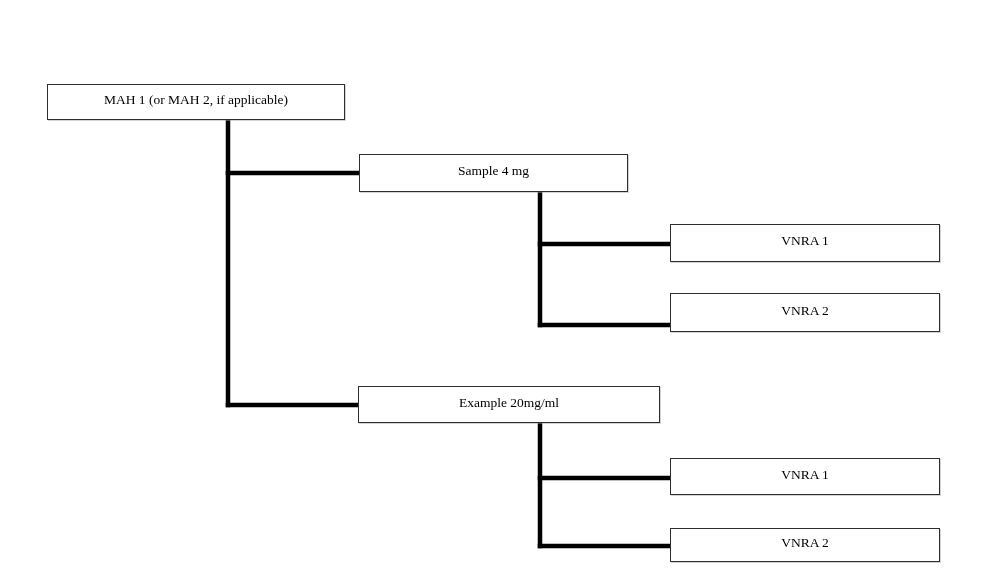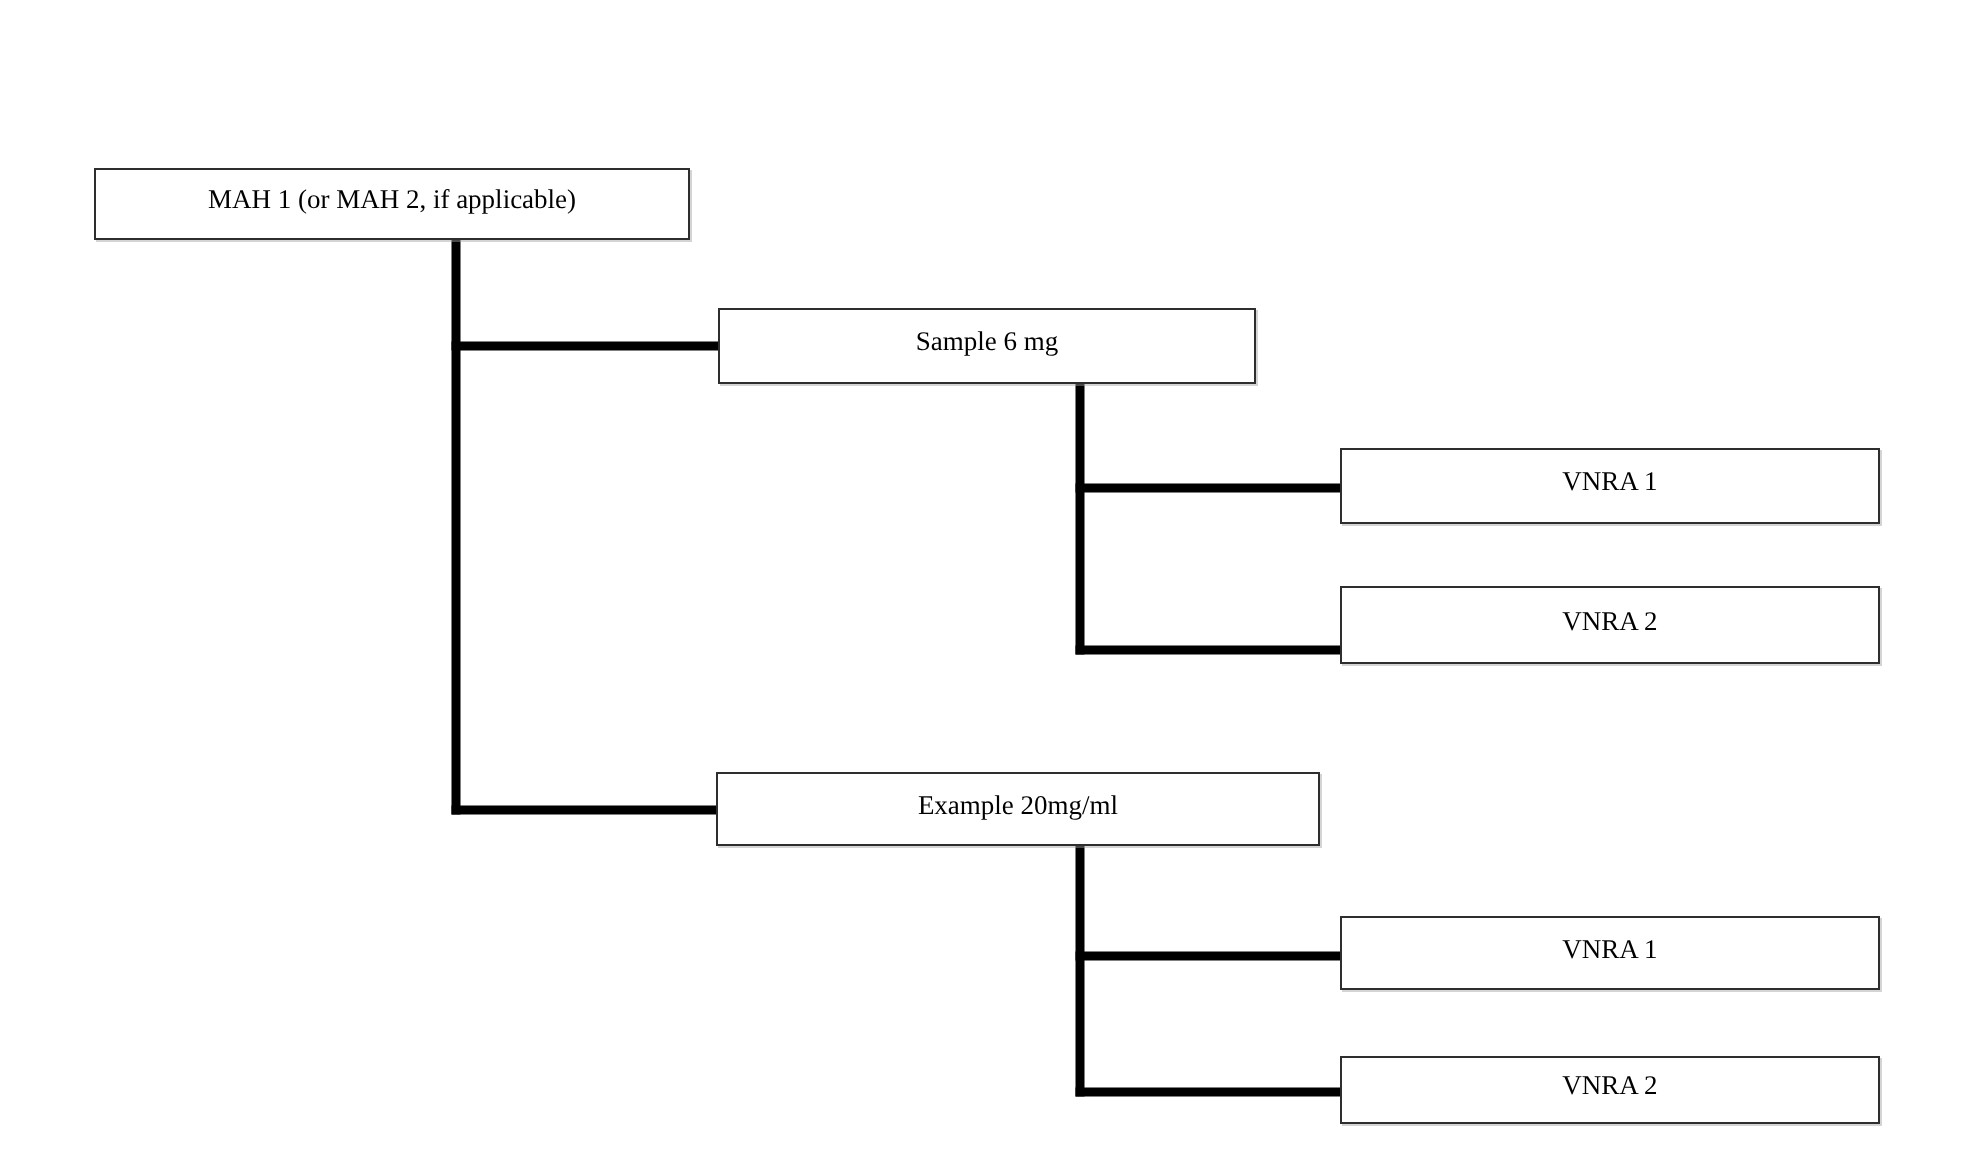--- a/index.html
+++ b/index.html
@@ -70,7 +70,7 @@
   </div>
 
   <div class="node node-sample">
-    <span>Sample 6 mg</span>
+    <span>Sample 4 mg</span>
   </div>
 
   <div class="node node-vnra1a">

